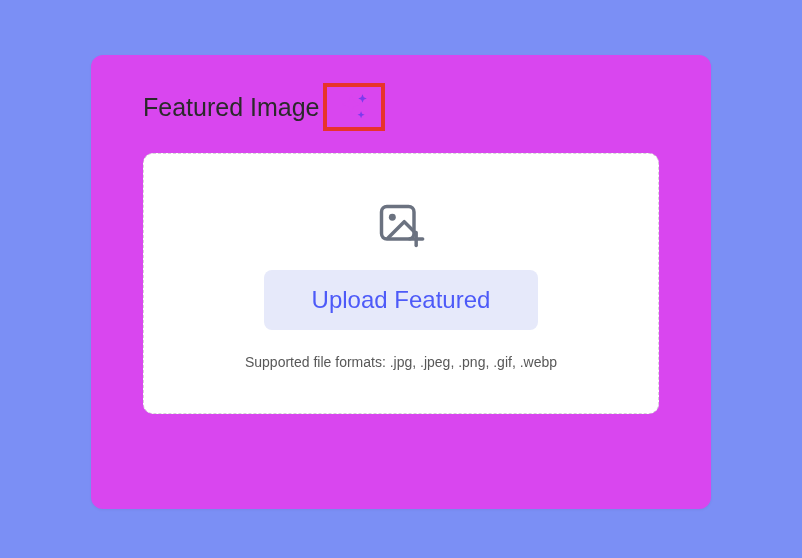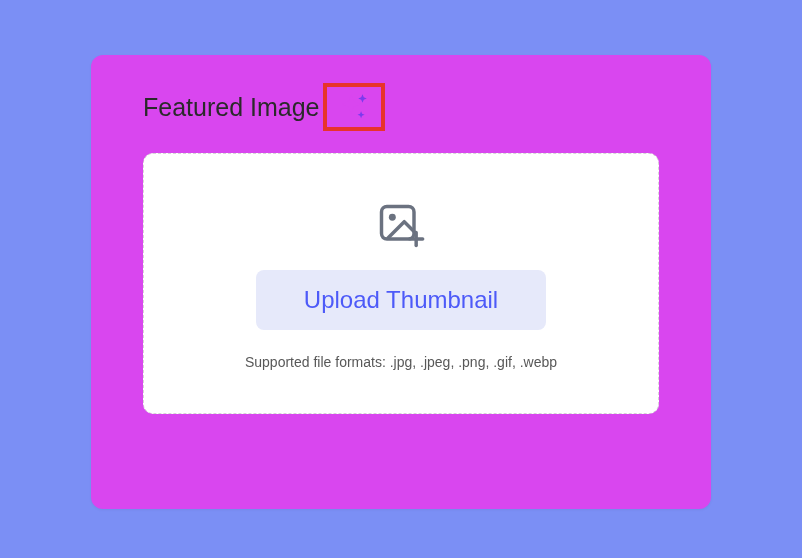--- a/index.html
+++ b/index.html
@@ -105,7 +105,7 @@
       <line x1="19" y1="15" x2="19" y2="21"></line>
       <line x1="16" y1="18" x2="22" y2="18"></line>
     </svg>
-    <button class="upload-btn">Upload Thumbnail</button>
+    <button class="upload-btn">Upload Featured</button>
     <div class="formats">Supported file formats: .jpg, .jpeg, .png, .gif, .webp</div>
   </div>
 </div>

